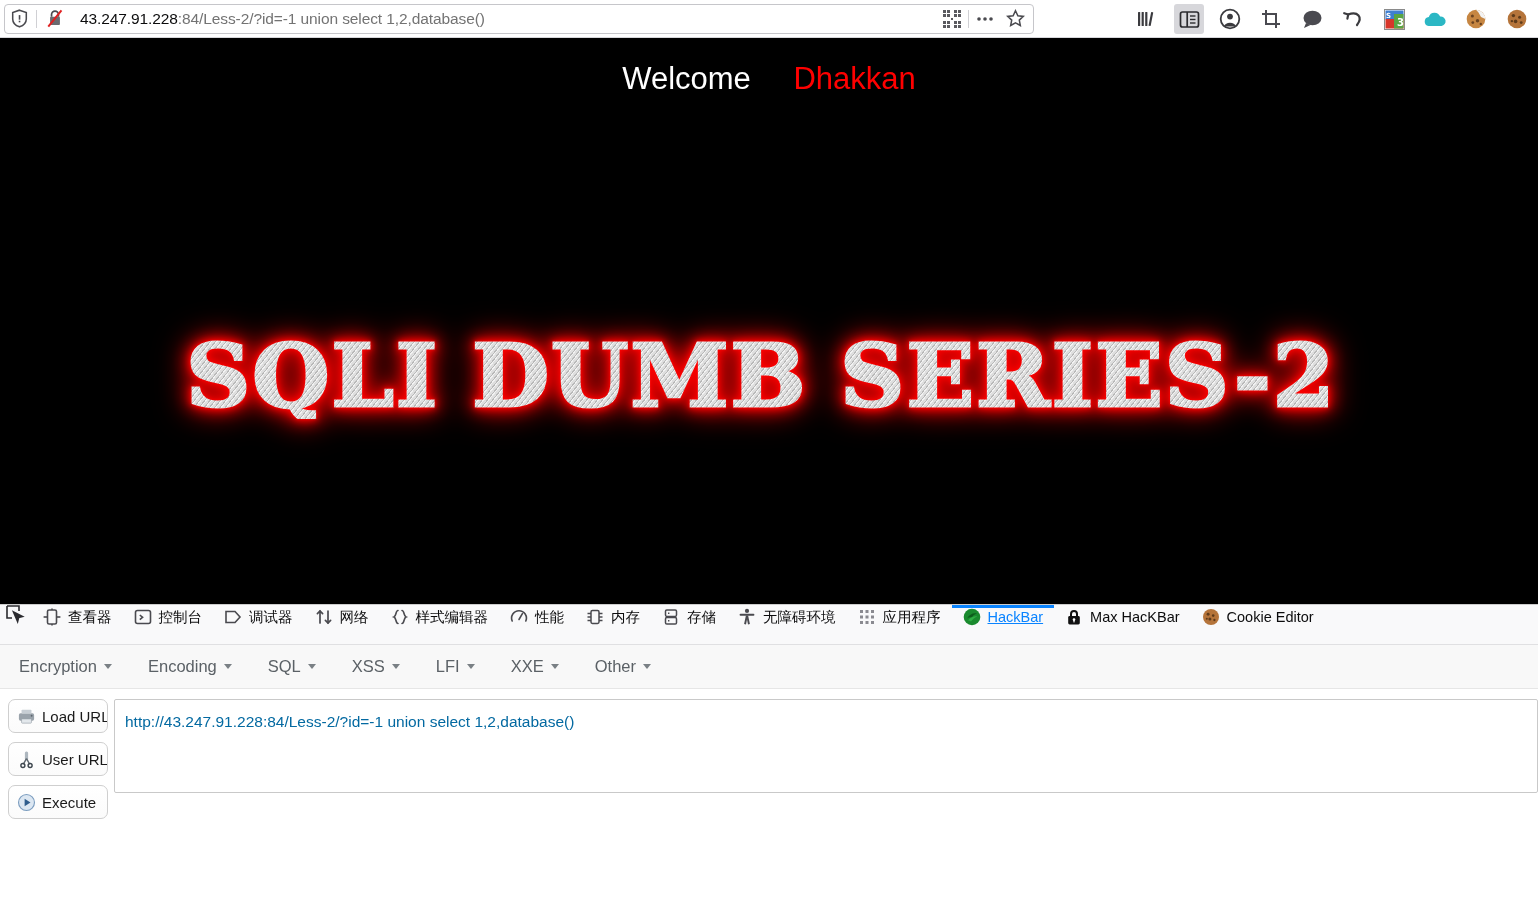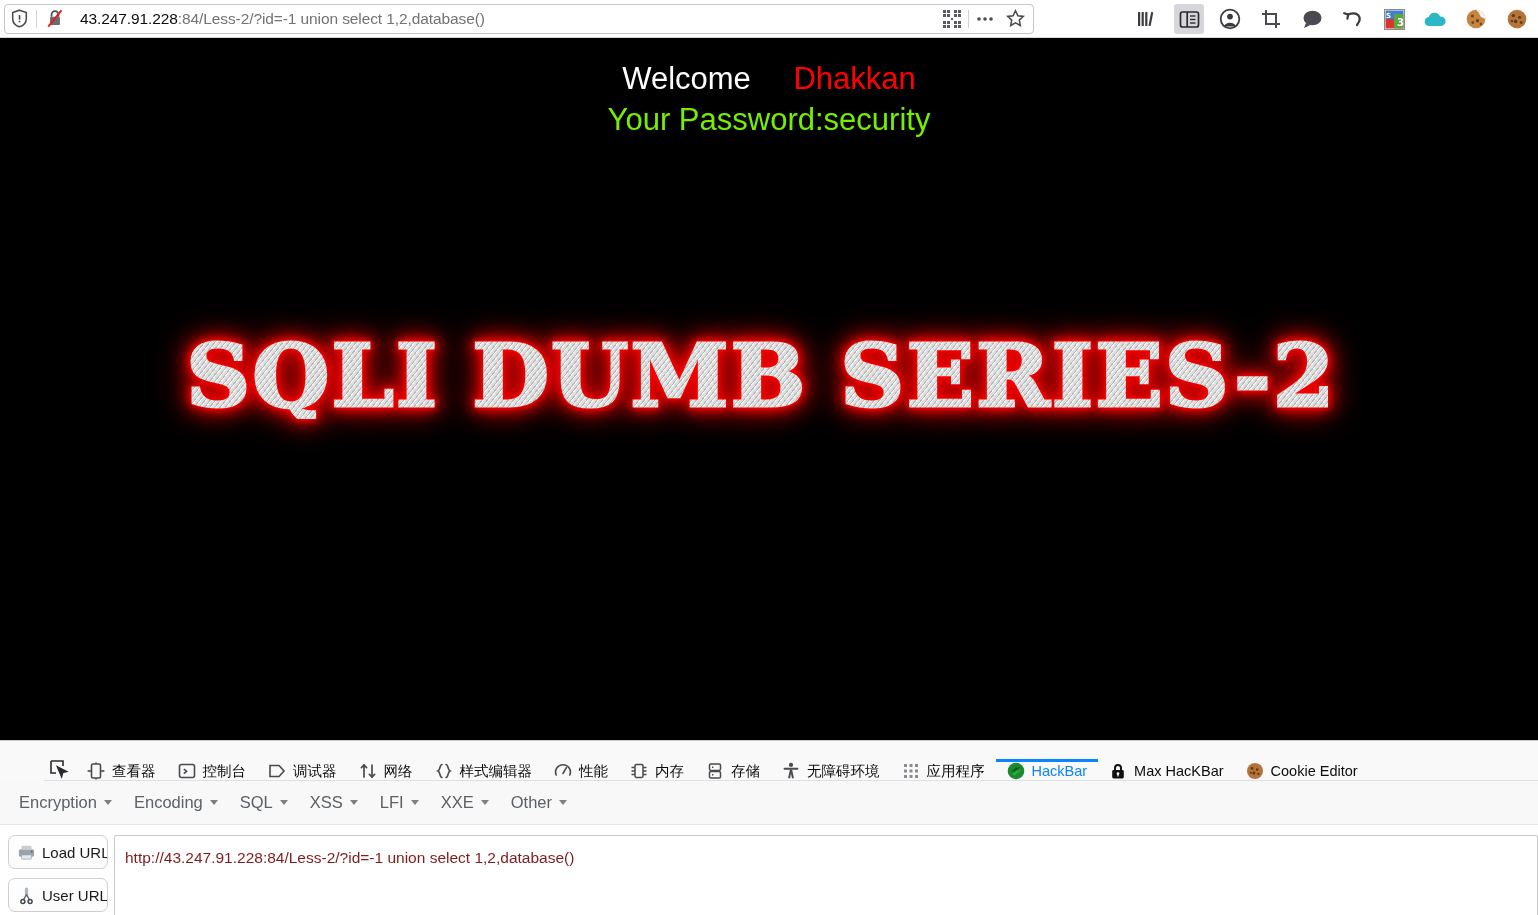--- a/index.html
+++ b/index.html
@@ -66,7 +66,7 @@
 
   
   .page {
-    height: 702px;
+    height: 566px;
     background: #000000;
     position: relative;
     overflow: hidden;

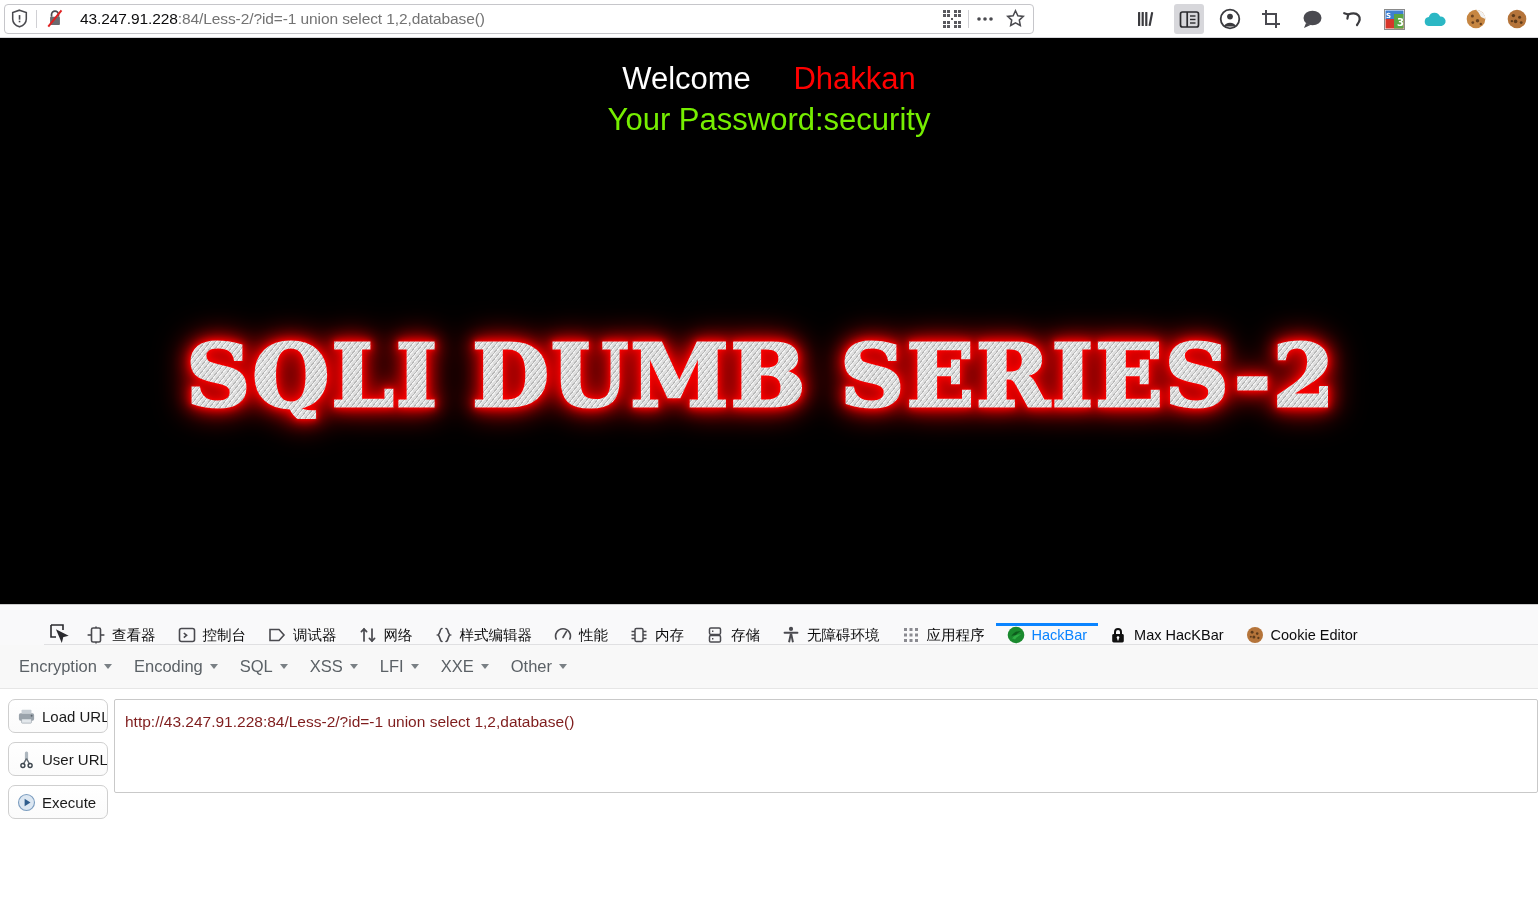--- a/index.html
+++ b/index.html
@@ -413,7 +413,6 @@
       <span class="w">Welcome</span>
       <span class="n">Dhakkan</span>
     </div>
-    <div class="line3">Your Password:security</div>
   </div>
   <div class="banner-wrap">
     <div class="banner">SQLI DUMB SERIES-2</div>

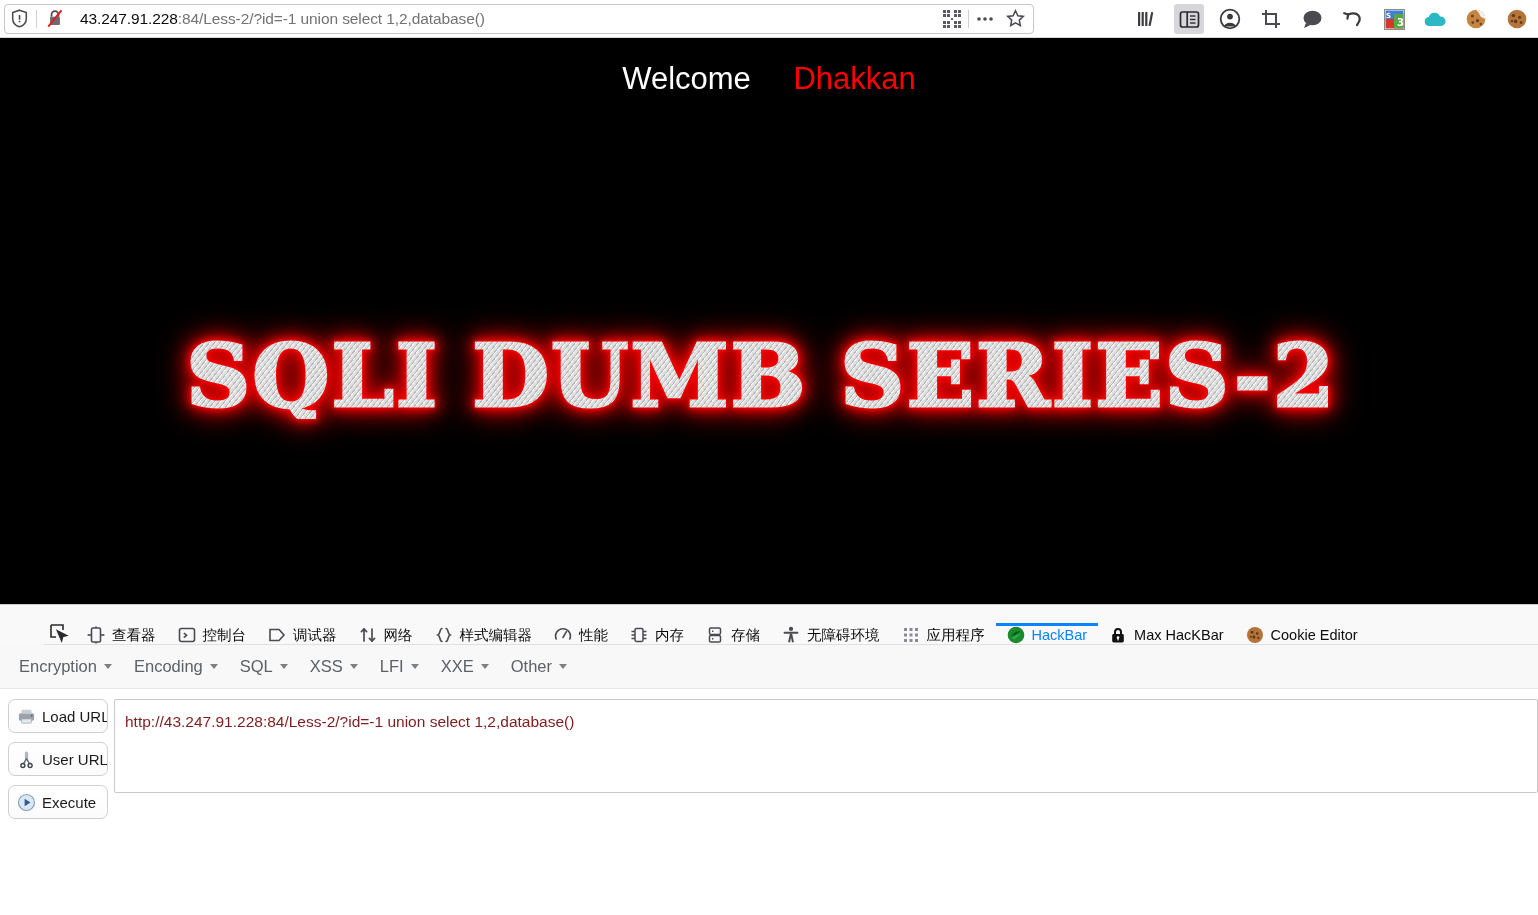--- a/index.html
+++ b/index.html
@@ -126,12 +126,11 @@
   .dt-tabs {
     height: 40px;
     display: flex;
-    align-items: flex-end;
+    align-items: flex-start;
     background: #f9f9fa;
     border-bottom: 1px solid #e0e0e2;
     overflow: hidden;
     flex: 0 0 40px;
-    margin-left: 44px;
   }
   .picker {
     width: 31px;

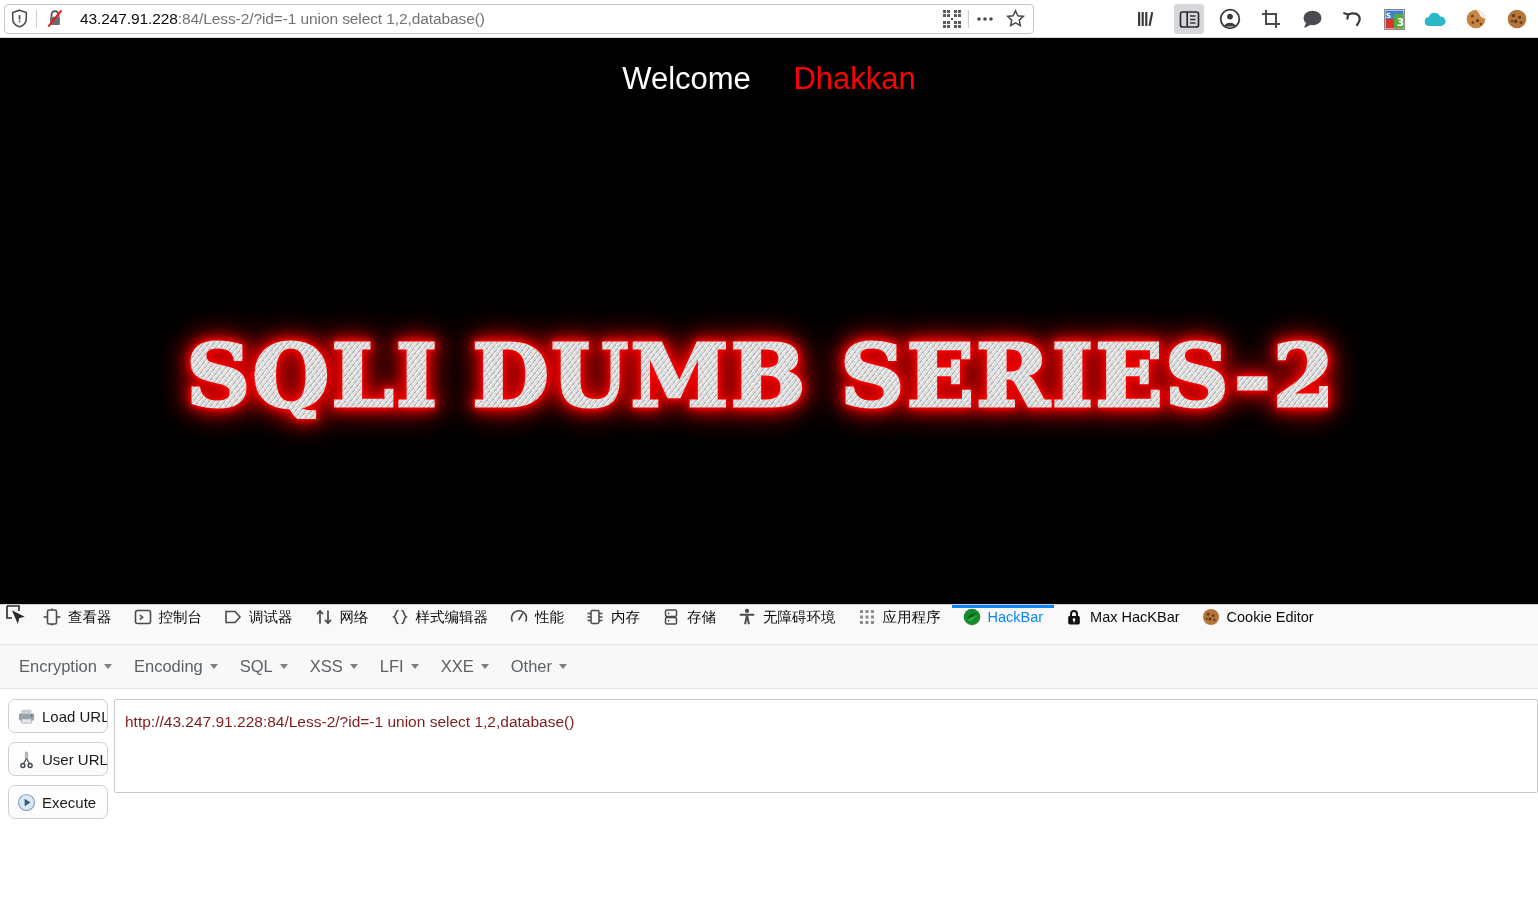--- a/index.html
+++ b/index.html
@@ -150,7 +150,7 @@
     position: relative;
   }
   .dt-tab .lbl { line-height: 1; }
-  .dt-tab.selected { border-top-color: #0a84ff; color: #0a84ff; }
+  .dt-tab.selected { border-top-color: #0a84ff; color: #0a84ff; text-decoration: underline; }
   .dt-tab.selected .lbl { color: #0a84ff; }
   .dt-ico { width: 18px; height: 18px; display: block; flex: 0 0 18px; }
 

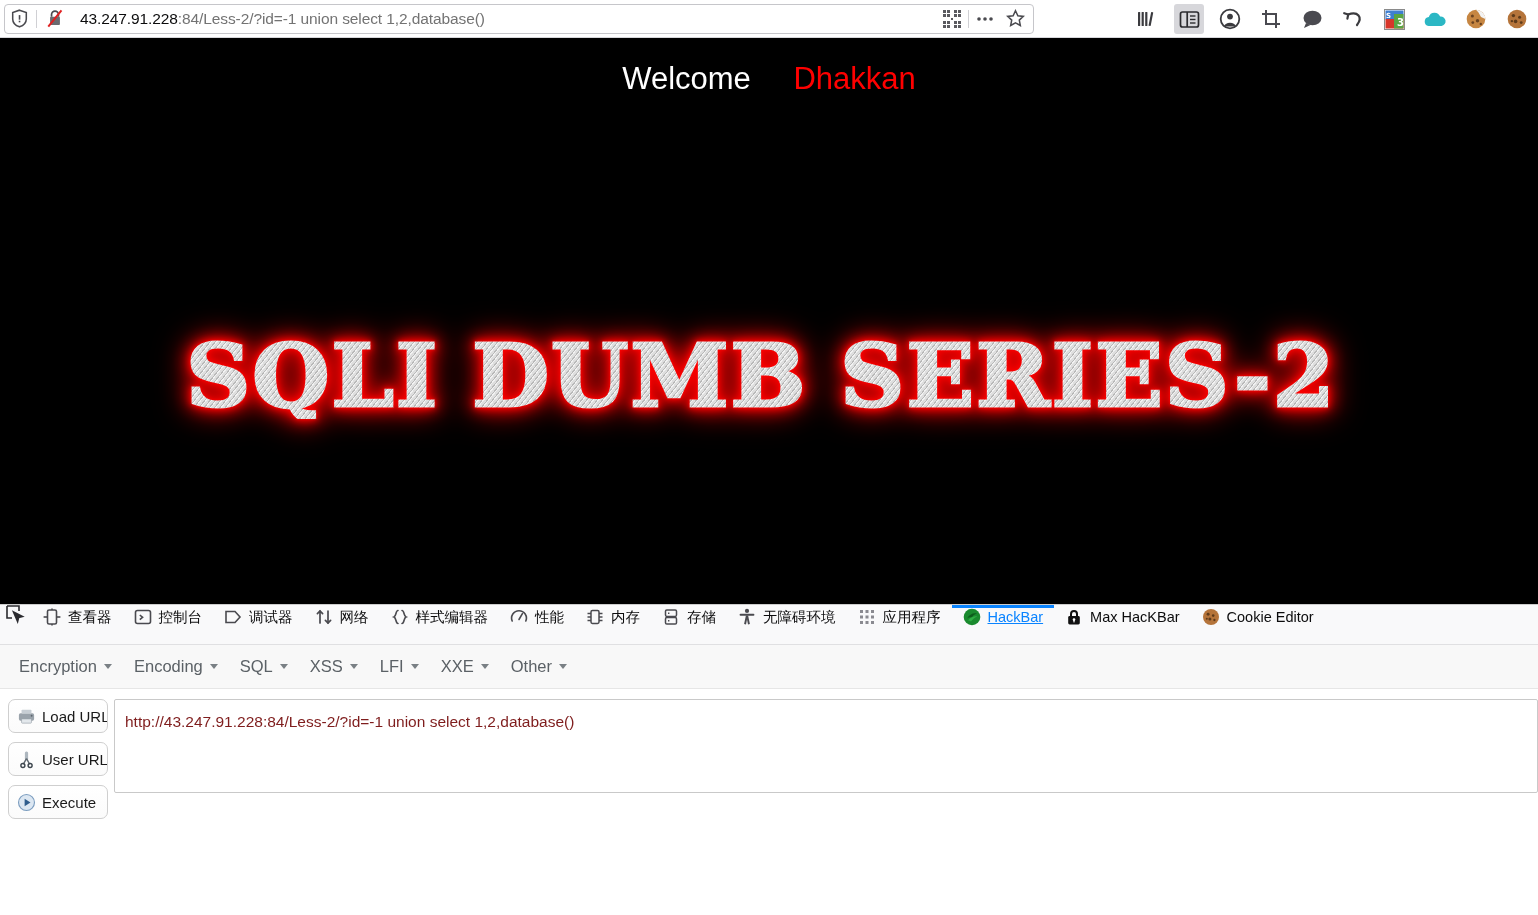--- a/index.html
+++ b/index.html
@@ -167,7 +167,7 @@
     background: #f8f8f8;
     border-bottom: 1px solid #e6e6e6;
     padding-left: 8px;
-    gap: 0;
+    gap: 14px;
     flex: 0 0 44px;
   }
   .hb-menu-item {

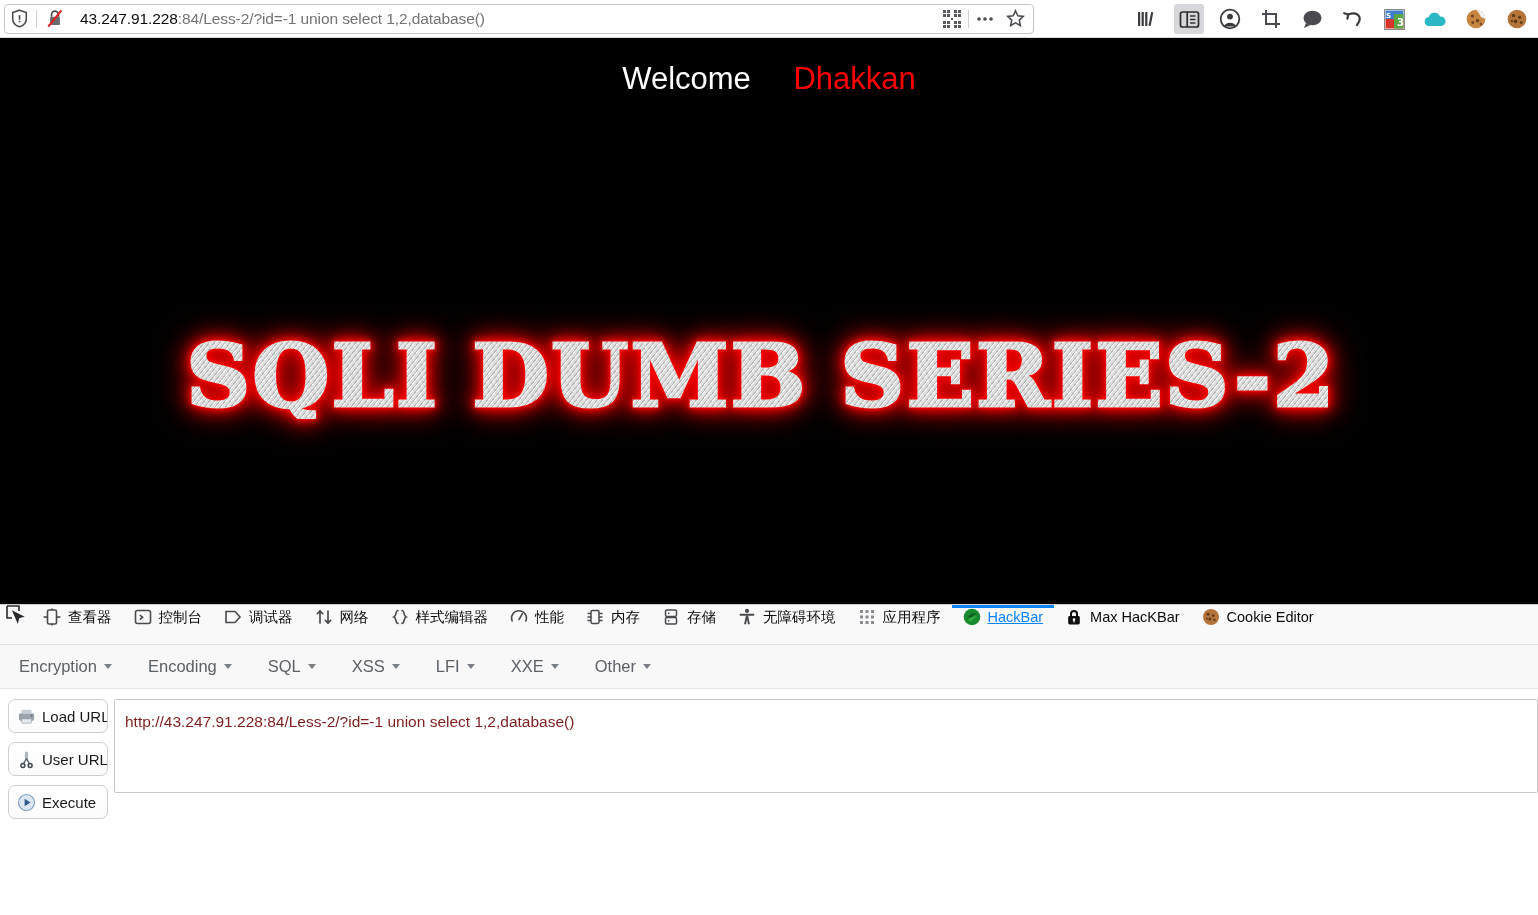--- a/index.html
+++ b/index.html
@@ -223,7 +223,7 @@
     background: #ffffff;
     font-family: "Liberation Sans", sans-serif;
     font-size: 15.5px;
-    color: #7f1d1d;
+    color: #0369a1;
     padding: 12px 10px;
     resize: none;
     outline: none;

